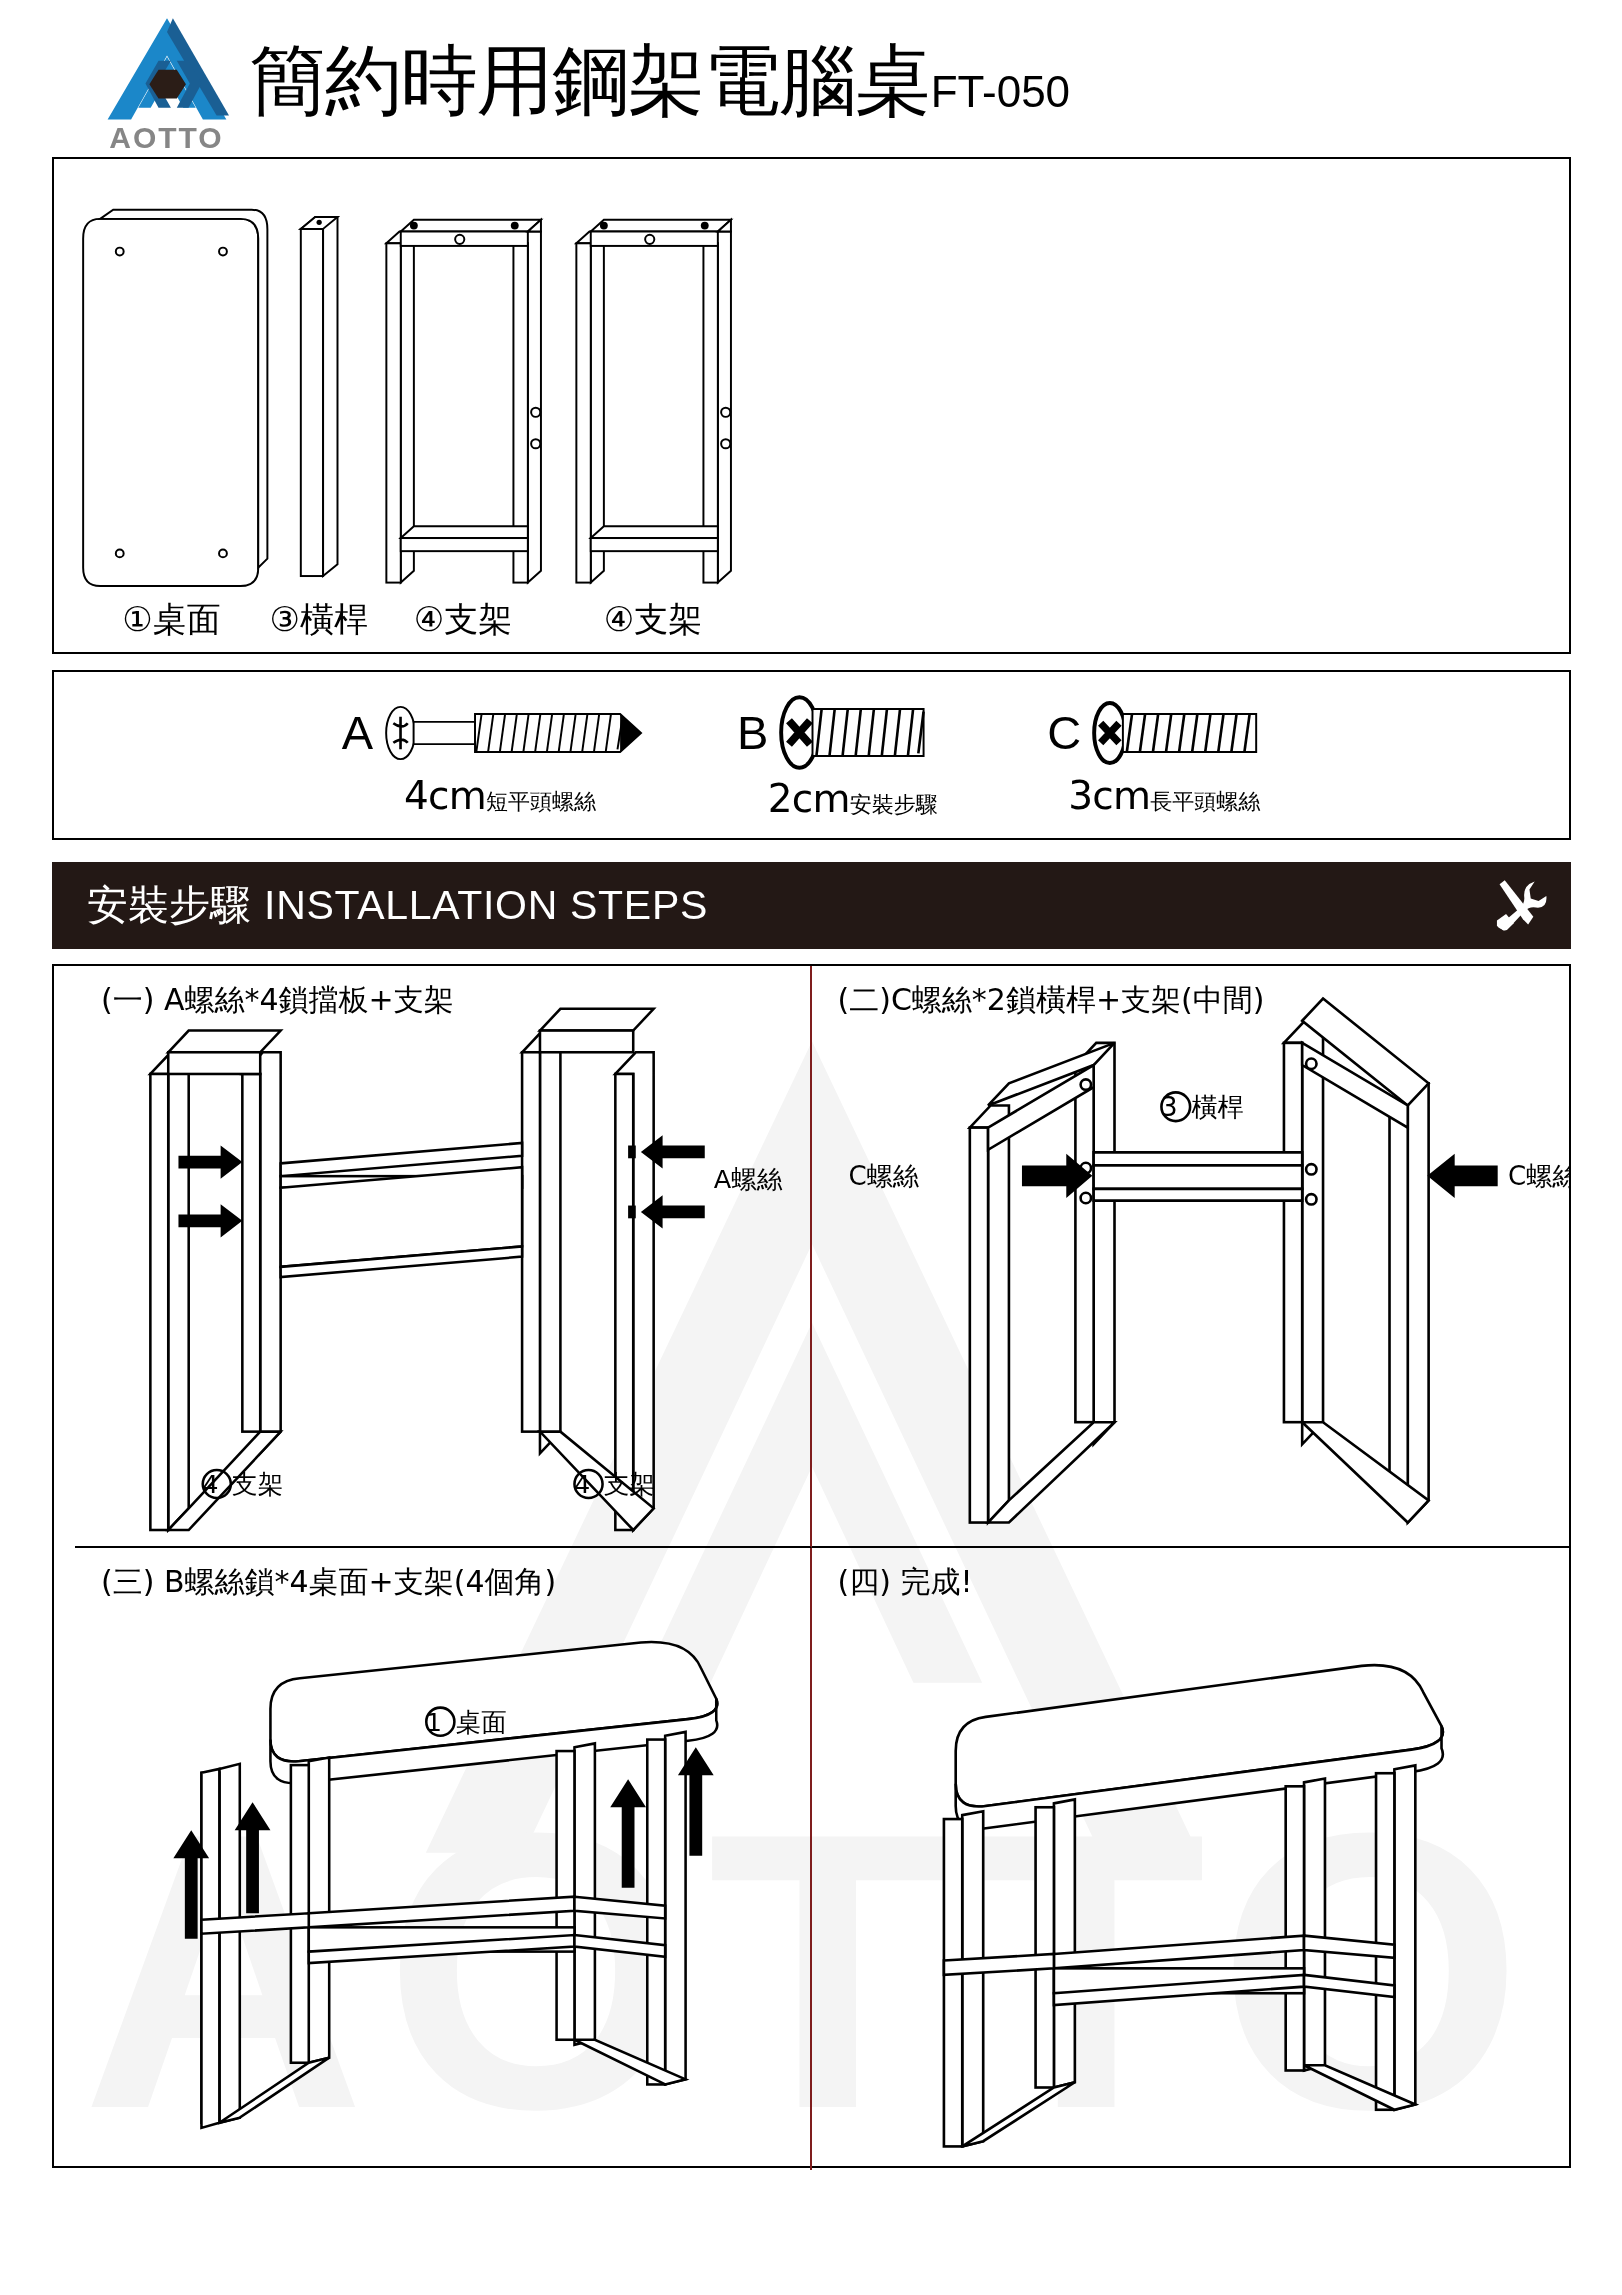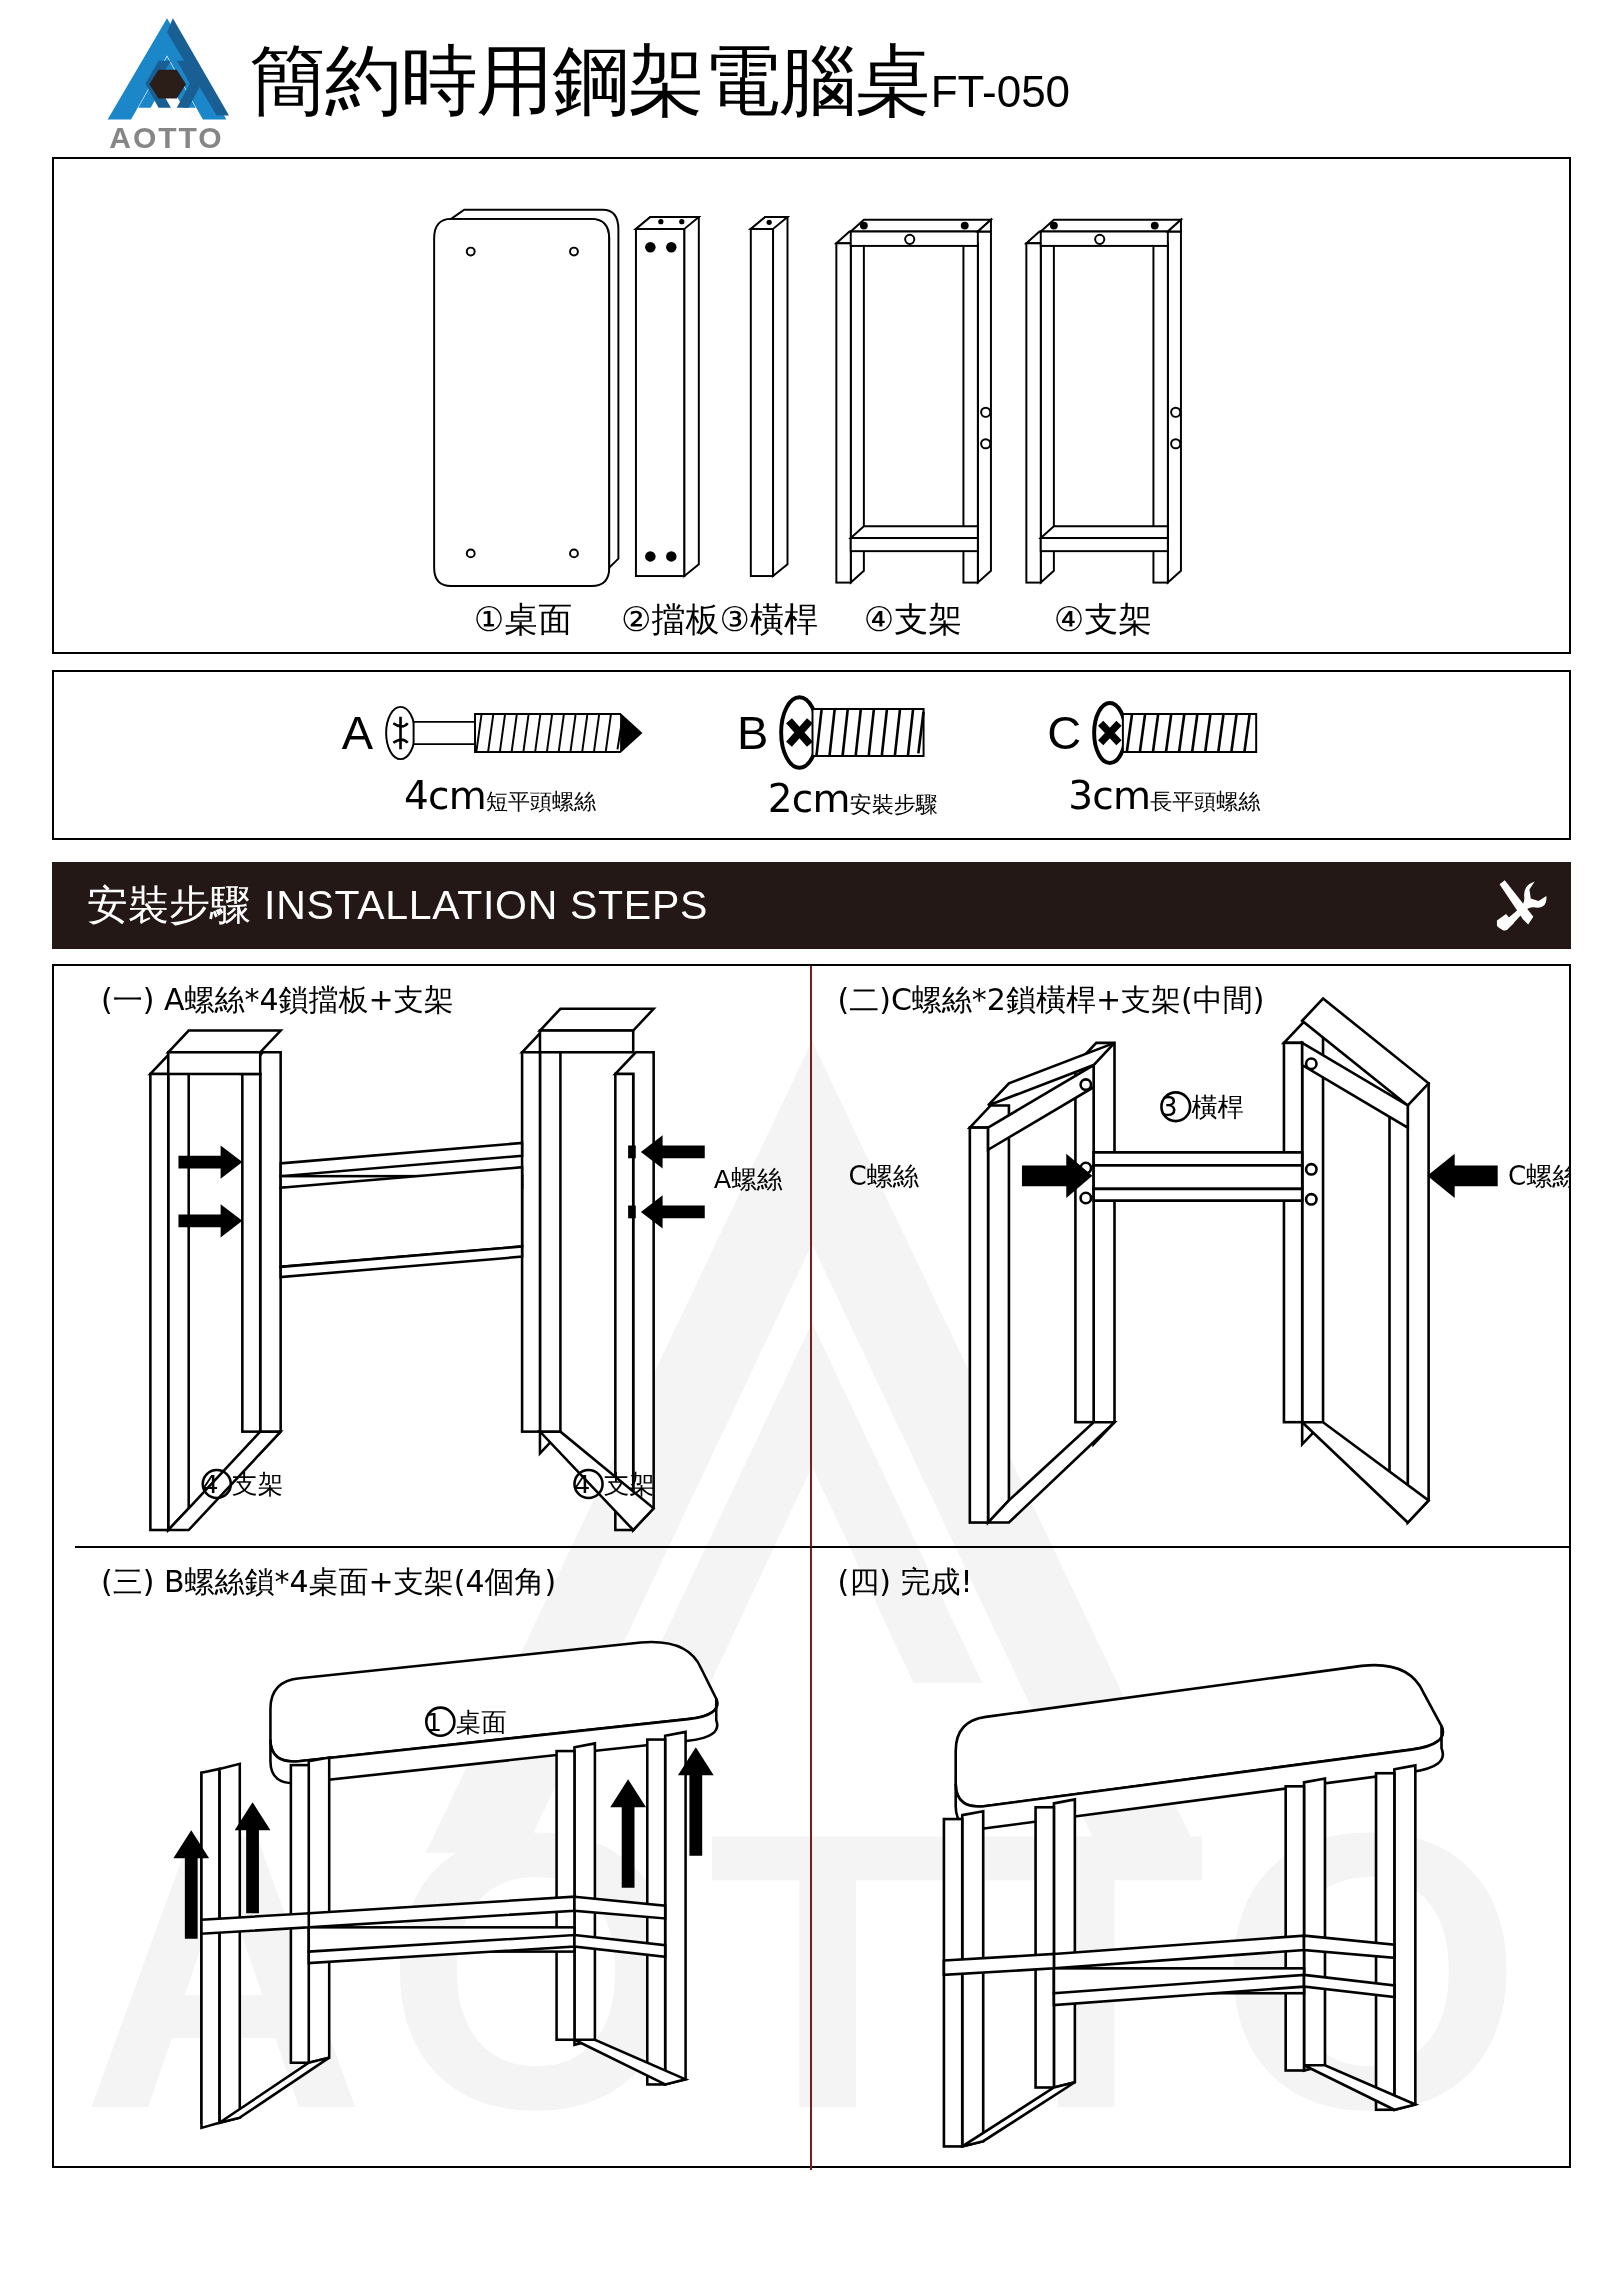--- a/index.html
+++ b/index.html
@@ -32,7 +32,7 @@
   .parts-box{margin:0 52px 0 52px;height:497px;}
   .screw-box{margin:15.7px 52px 0 52px;height:170px;}
 
-  .parts-row{display:flex;height:100%;align-items:flex-end;justify-content:center;padding:0 19.6px 0 19.6px;box-sizing:border-box;}
+  .parts-row{display:flex;height:100%;align-items:flex-end;justify-content:flex-start;padding:0 19.6px 0 19.6px;box-sizing:border-box;}
   .part{display:flex;flex-direction:column;align-items:center;justify-content:flex-end;height:100%;}
   .part-art{display:flex;align-items:flex-end;justify-content:center;height:419px;}
   .part-label{font-size:34px;line-height:37px;margin:3.9px 0 14.4px 0;white-space:nowrap;font-family:"DejaVu Sans",sans-serif;}

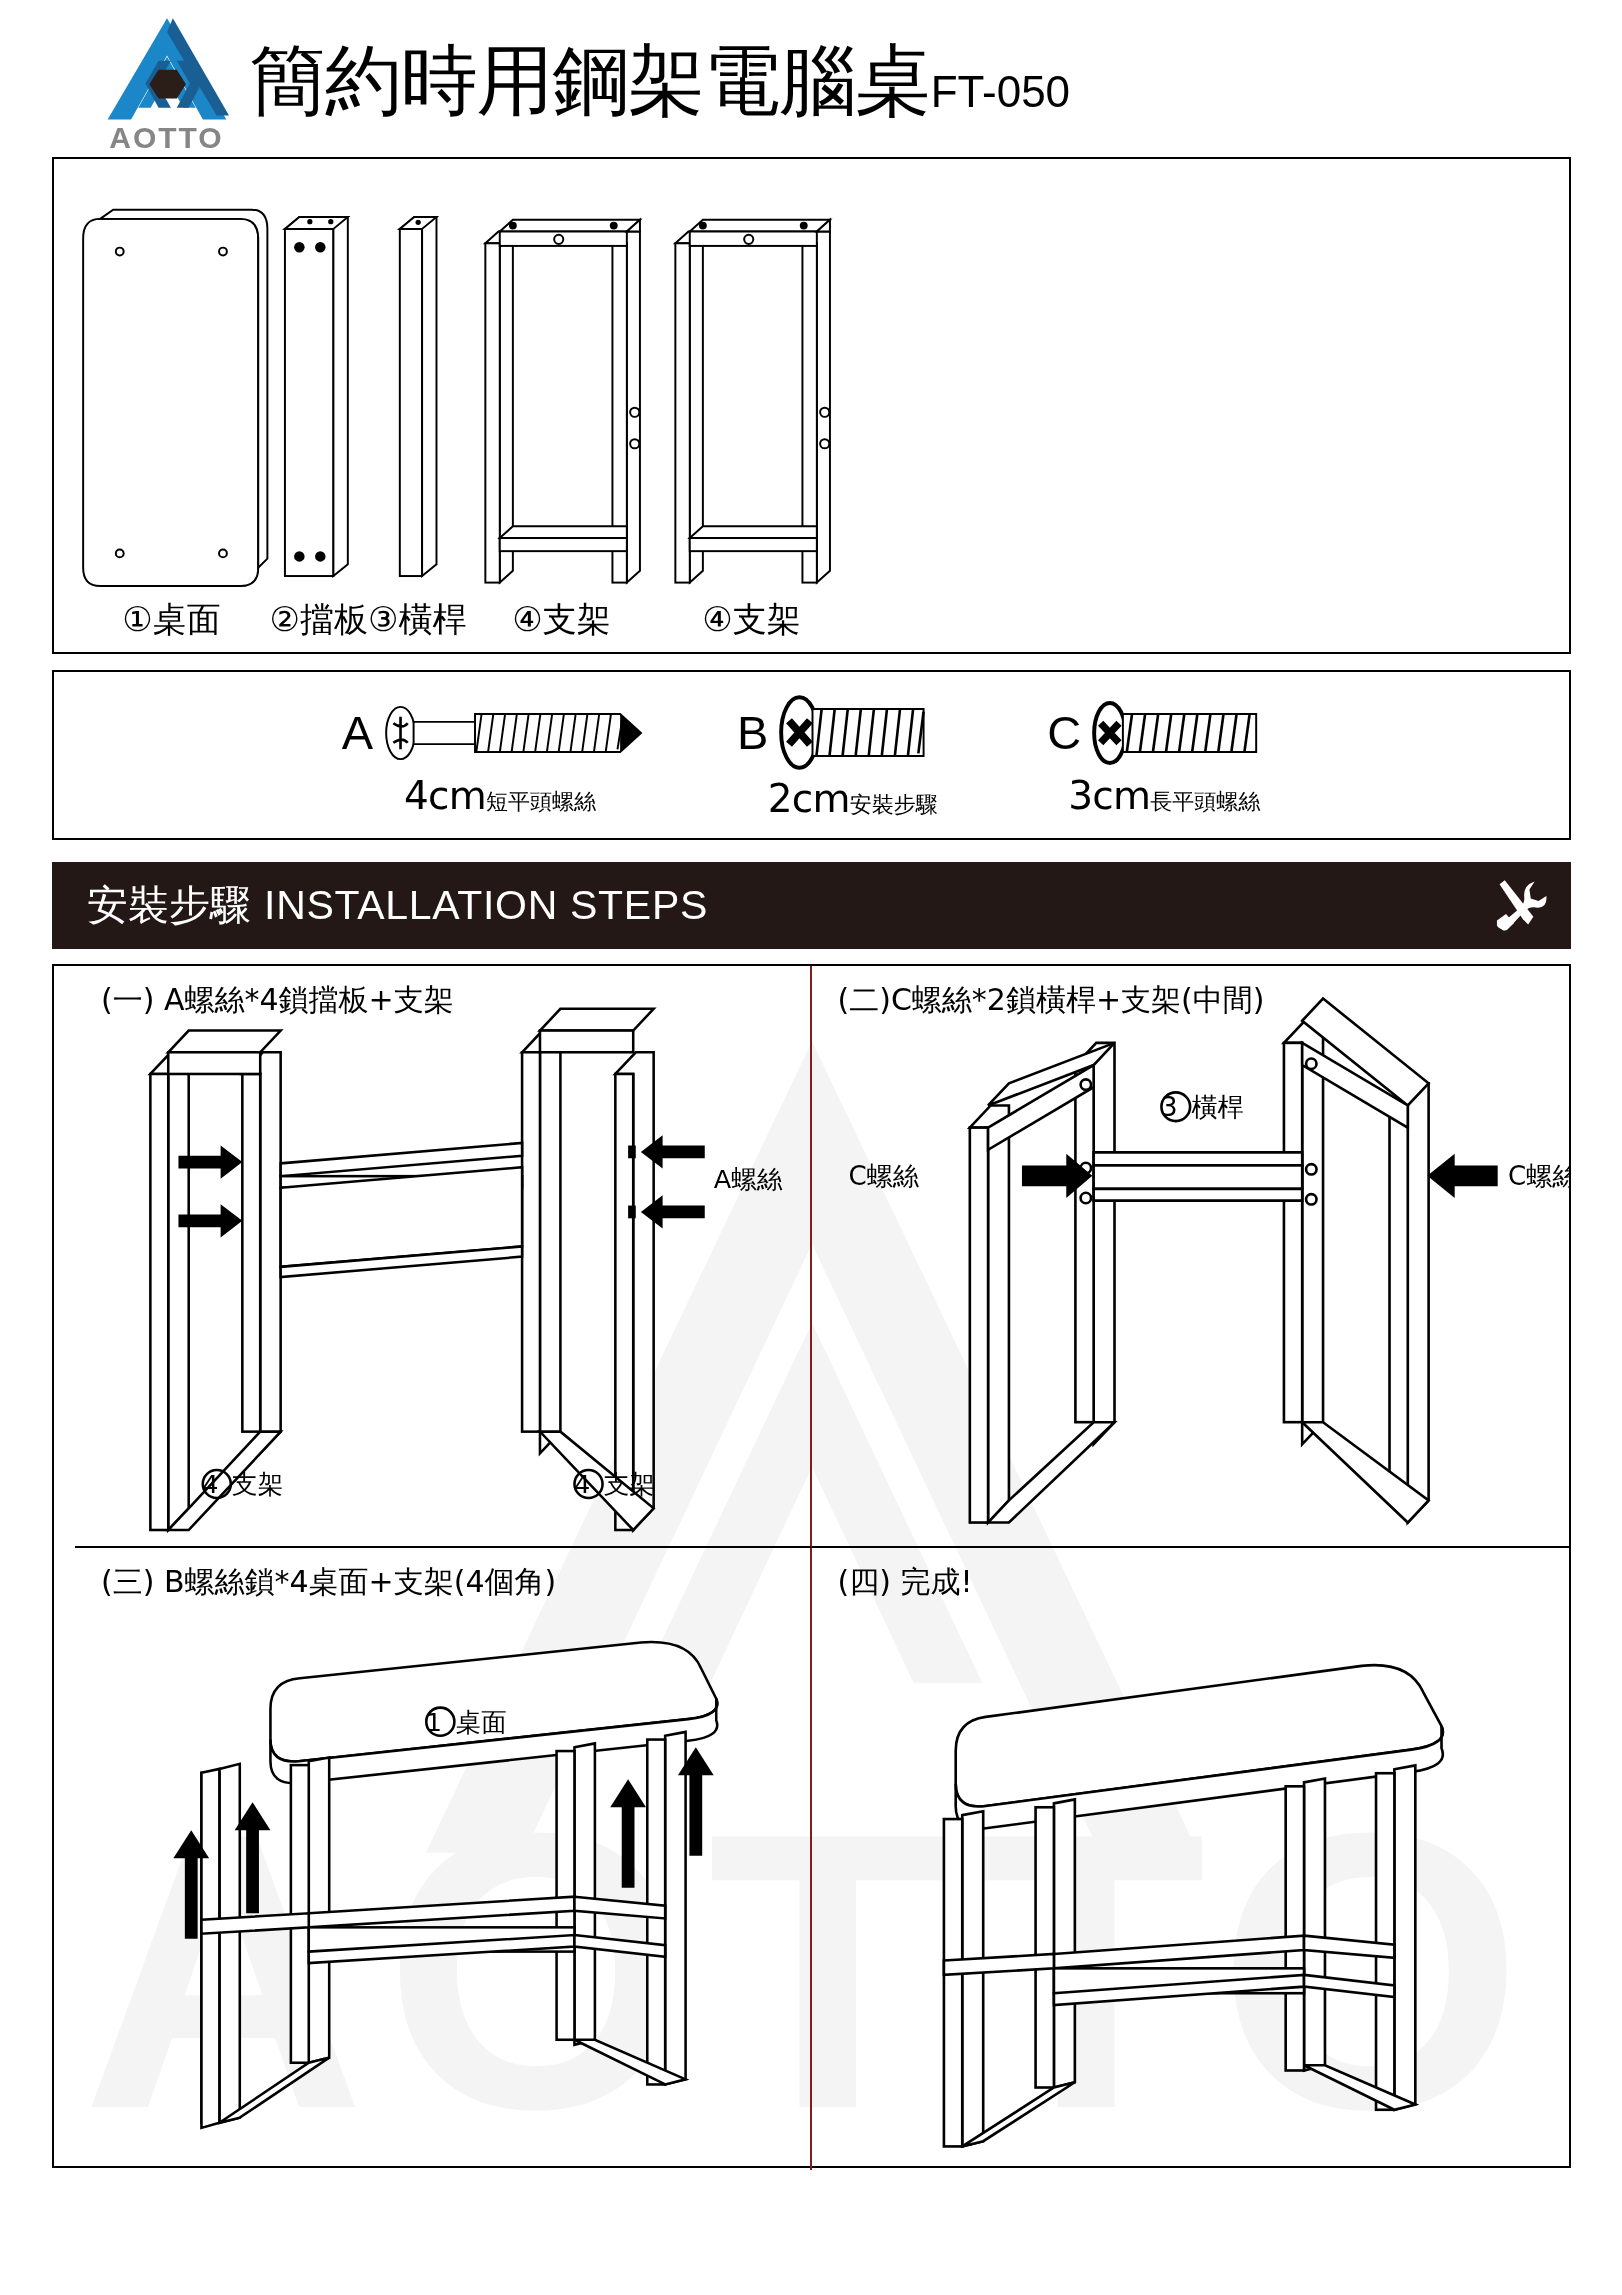--- a/index.html
+++ b/index.html
@@ -114,28 +114,6 @@
         <div class="part-label">①桌面</div>
       </div>
 
-      <div class="part">
-        <div class="part-art">
-          <svg width="92" height="393" viewBox="0 0 140 600">
-            <g fill="#fff" stroke="#000" stroke-width="3">
-              <rect x="18" y="38" width="74" height="530"></rect>
-              <path d="M18 38 L40 20 L114 20 L114 550 L92 568 L92 38 Z"></path>
-              <path d="M18 38 L40 20 L114 20 L92 38 Z"></path>
-            </g>
-            <g fill="#000">
-                <circle cx="40" cy="66" r="8"></circle>
-                <circle cx="72" cy="66" r="8"></circle>
-              <circle cx="40" cy="538" r="8"></circle>
-                <circle cx="72" cy="538" r="8"></circle>
-              </g>
-            <g fill="#000">
-                <circle cx="56" cy="27" r="4"></circle>
-                <circle cx="88" cy="27" r="4"></circle>
-              </g>
-          </svg>
-        </div>
-        <div class="part-label">②擋板</div>
-      </div>
 
       <div class="part">
         <div class="part-art">

